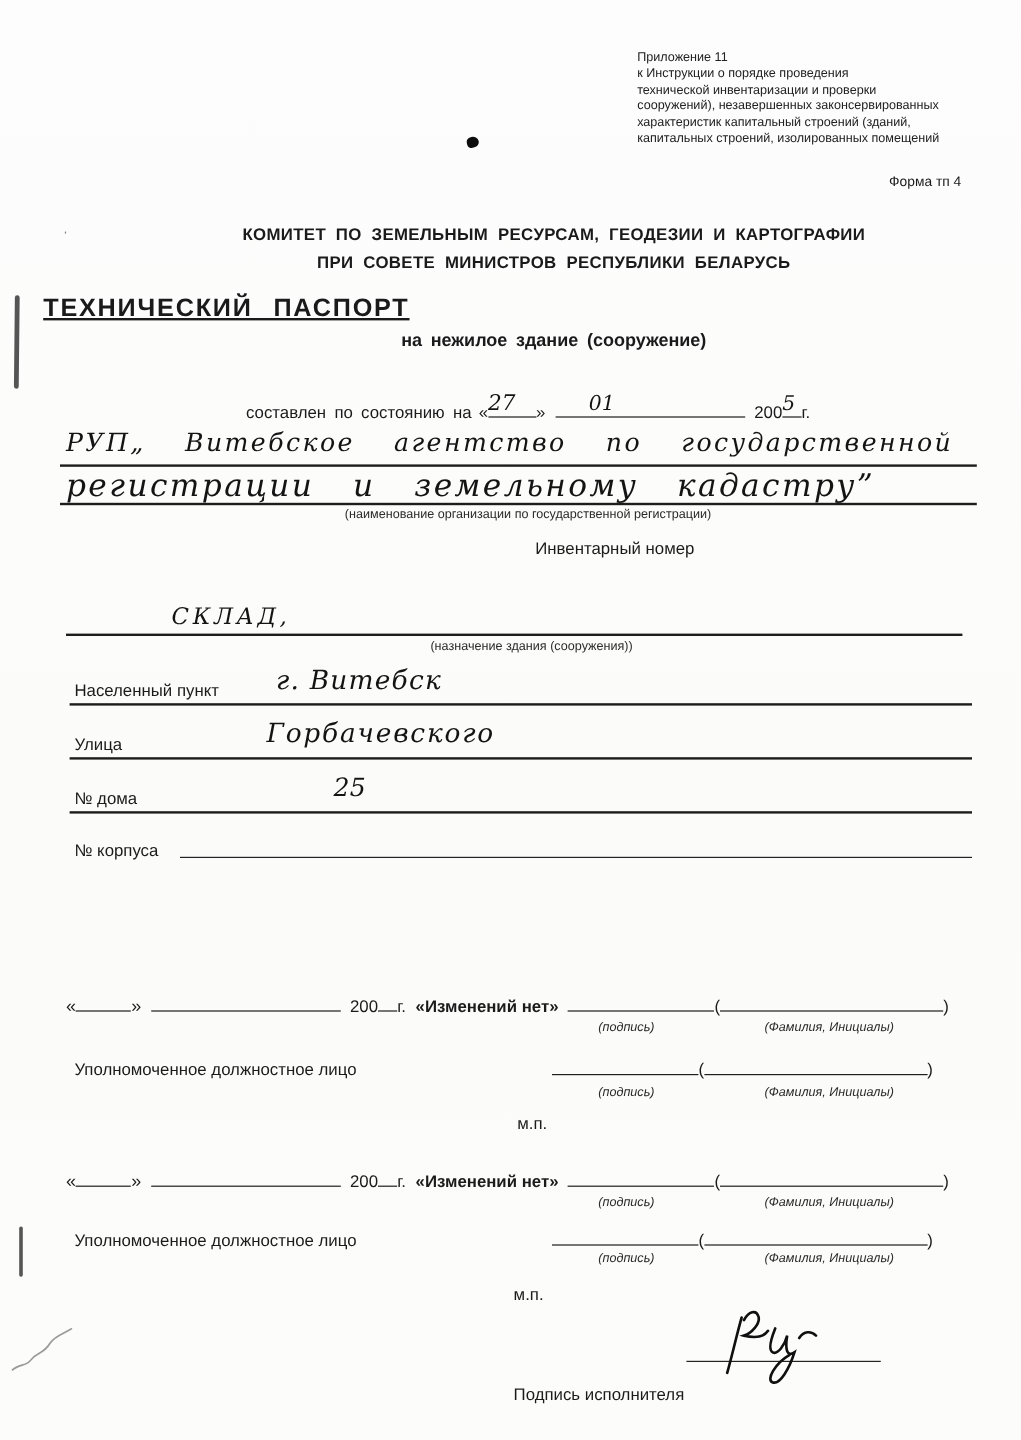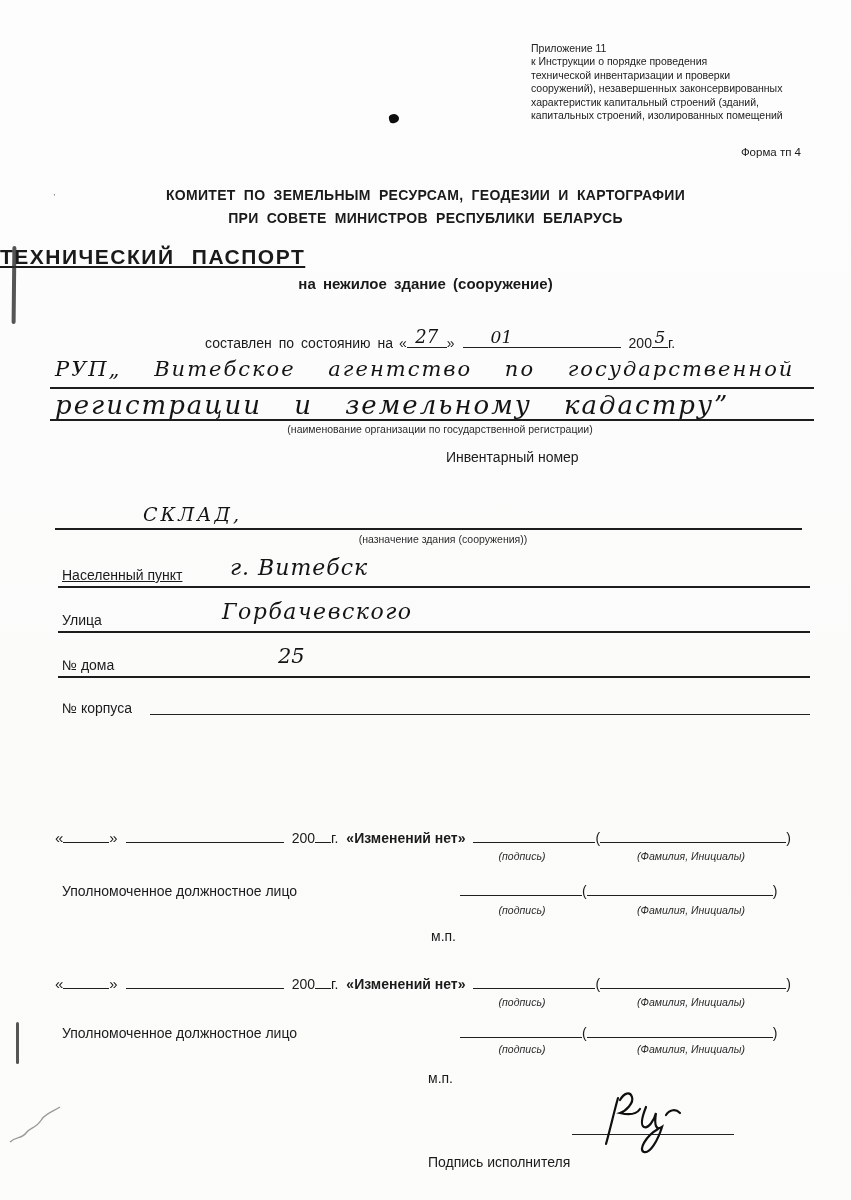--- a/index.html
+++ b/index.html
@@ -11,6 +11,7 @@
     font-family: "Liberation Sans", sans-serif;
     color: #1a1a1a;
     overflow: hidden;
+    padding-left: 36px;
   }
   .abs { position:absolute; }
   .pr { font-size:14px; color:#1b1b1b; }

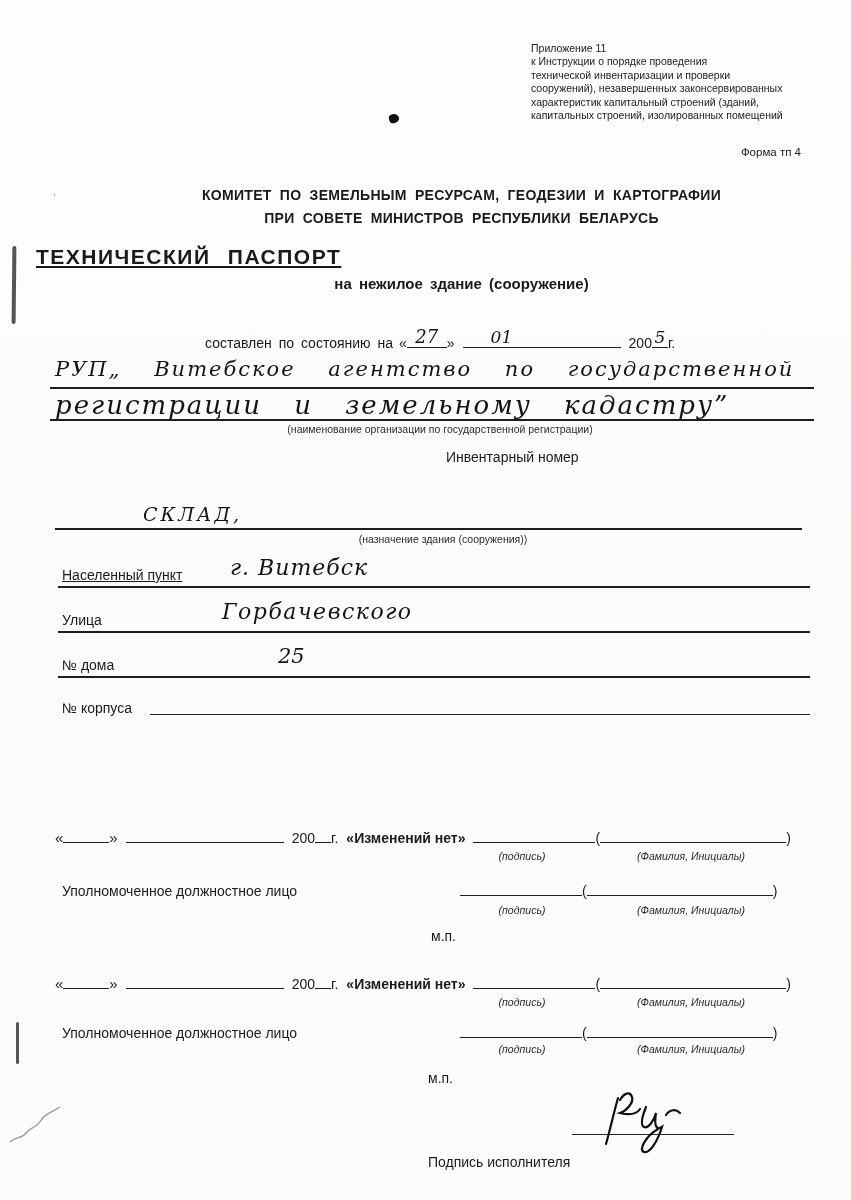--- a/index.html
+++ b/index.html
@@ -29,7 +29,7 @@
     border-bottom:1.8px solid #1f1f1f; height:17px;
     vertical-align:baseline;
   }
-  .cell .hw { position:absolute; bottom:0px; left:0; right:0; text-align:center; }
+  .cell .hw { position:absolute; bottom:0px; left:0; right:0; text-align:left; }
   .w16{width:16px} .w40{width:40px} .w46{width:46px} .w120{width:122px}
   .w160{width:158px} .w185{width:186px}
   .flexrow { display:flex; align-items:baseline; }

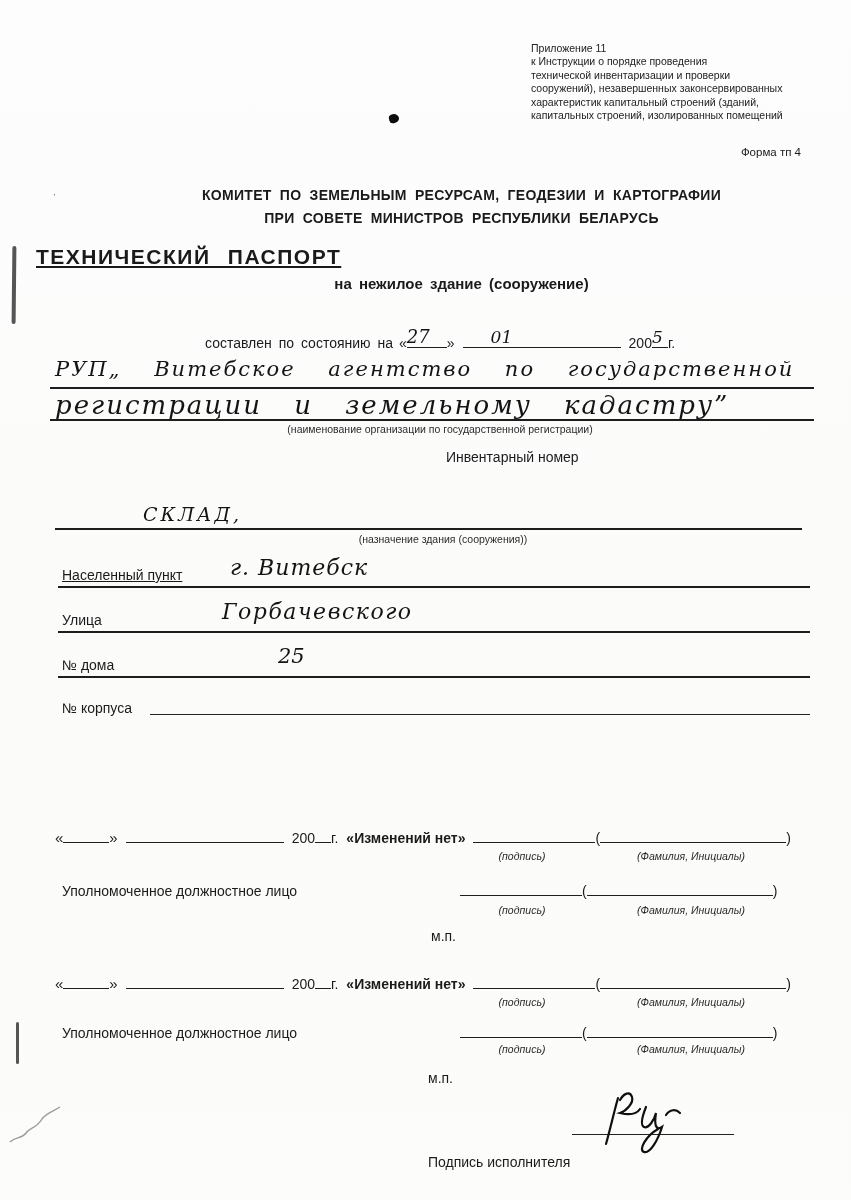--- a/index.html
+++ b/index.html
@@ -95,7 +95,7 @@
   <div class="abs rule" style="left:55px; top:528px; width:747px;"></div>
   <div class="abs cap" style="left:208px; top:533px; width:470px; text-align:center;">(назначение здания (сооружения))</div>
 
-  <div class="abs pr" style="left:62px; top:567px;text-decoration:underline;">Населенный пункт</div>
+  <div class="abs pr" style="left:62px; top:567px;">Населенный пункт</div>
   <div class="abs hw" style="left:230px; top:555px; font-size:22px; letter-spacing:1px;">г. Витебск</div>
   <div class="abs rule" style="left:58px; top:586px; width:752px;"></div>
 

